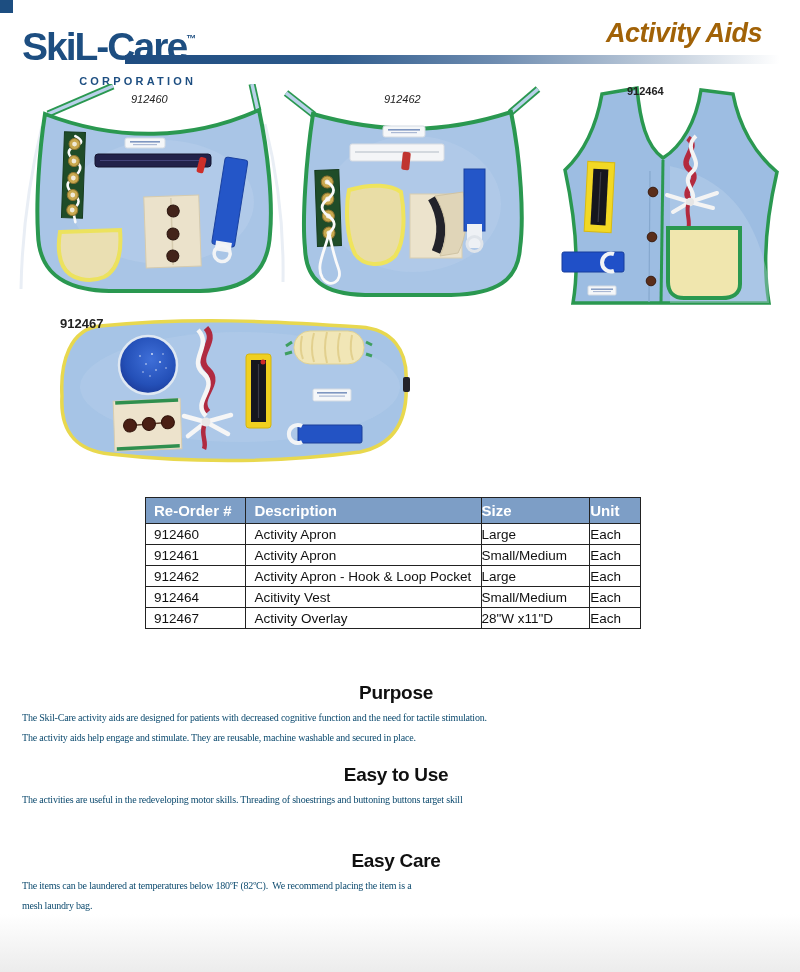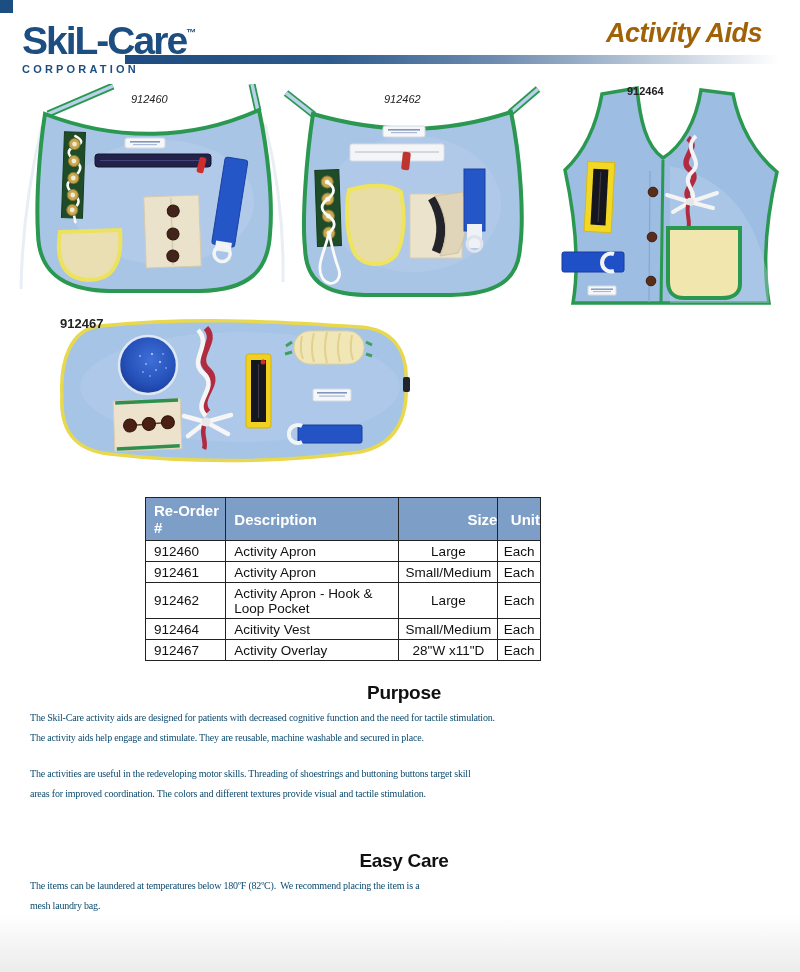--- a/index.html
+++ b/index.html
@@ -11,7 +11,7 @@
   
   #corner-square { position:absolute; left:0; top:0; width:13px; height:13px; background:#1d4e81; }
   #logo { position:absolute; left:22px; top:13px; color:#1d4e81; }
-  #logo .brand { font-size:39px; font-weight:800; letter-spacing:-2px; line-height:40px; white-space:nowrap; }
+  #logo .brand { font-size:39px; font-weight:800; letter-spacing:-2px; line-height:52px; white-space:nowrap; }
   #logo .tm { font-size:10px; font-weight:700; vertical-align:18px; letter-spacing:0; }
   #logo .corp { font-size:11px; font-weight:700; letter-spacing:3.2px; margin-top:2px; }
   #header-bar {

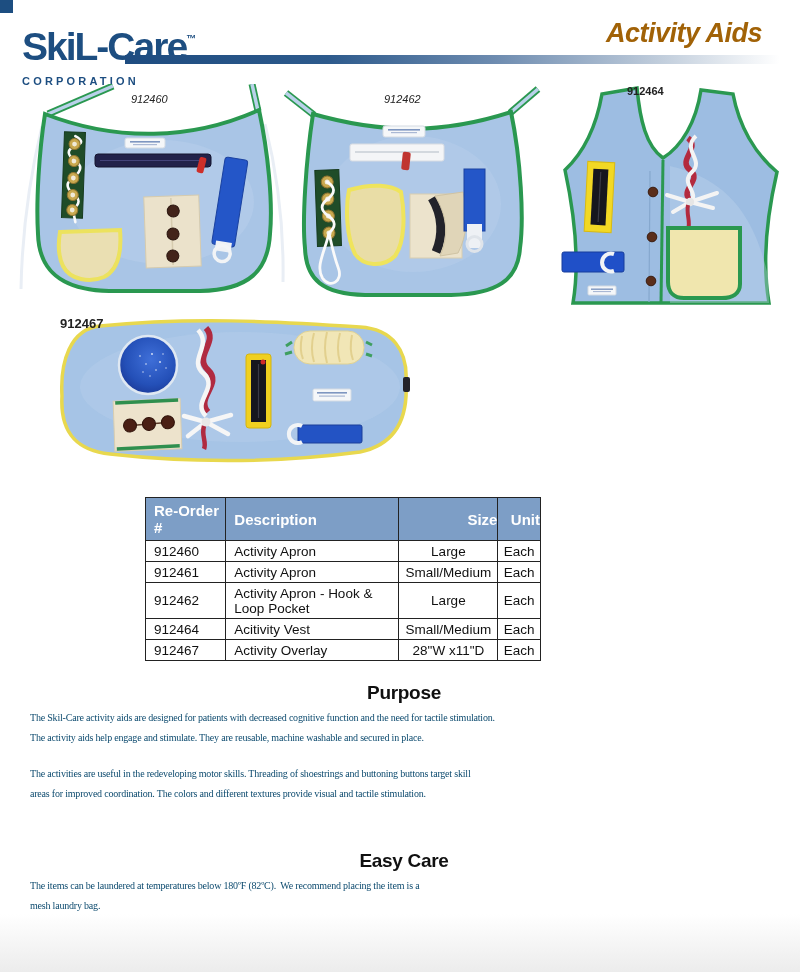--- a/index.html
+++ b/index.html
@@ -13,7 +13,7 @@
   #logo { position:absolute; left:22px; top:13px; color:#1d4e81; }
   #logo .brand { font-size:39px; font-weight:800; letter-spacing:-2px; line-height:52px; white-space:nowrap; }
   #logo .tm { font-size:10px; font-weight:700; vertical-align:18px; letter-spacing:0; }
-  #logo .corp { font-size:11px; font-weight:700; letter-spacing:3.2px; margin-top:2px; }
+  #logo .corp { font-size:11px; font-weight:700; letter-spacing:3.2px; margin-top:2px;text-align:right; }
   #header-bar {
     position:absolute; left:125px; top:55px; width:675px; height:9px;
     background:linear-gradient(to right,#1e4c80 0%,#2d5a8c 30%,#6e8cb0 55%,#c3cfdd 80%,#ffffff 97%);

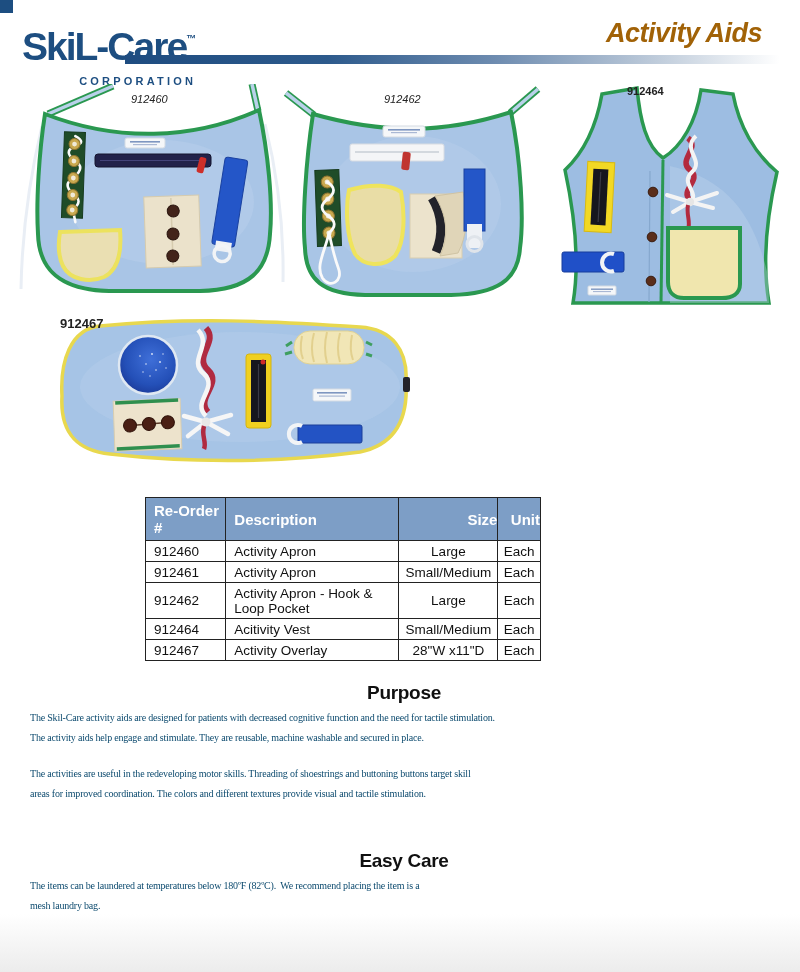--- a/index.html
+++ b/index.html
@@ -32,7 +32,7 @@
   #num-912467 { left:60px; top:316px; font-weight:bold; font-size:13px; }
   
   #order-table {
-    position:absolute; left:145px; top:497px; width:396px;
+    position:absolute; left:145px; top:497px; width:496px;
     border-collapse:collapse; font-family:"Liberation Sans", sans-serif;
   }
   #order-table th {

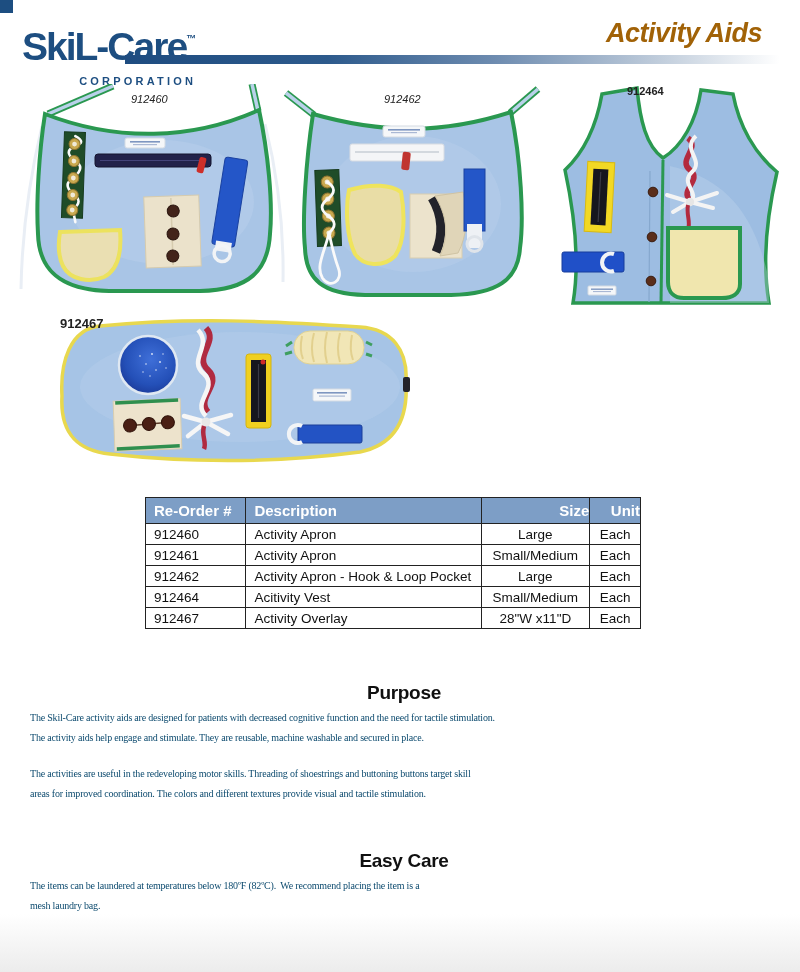--- a/index.html
+++ b/index.html
@@ -39,7 +39,7 @@
     background:#7d9ec6; color:#ffffff; font-size:15px; font-weight:bold;
     text-align:left; padding:4px 0 4px 8px; border:1.5px solid #222;
   }
-  #order-table th.c { text-align:right; padding-left:0; }
+  #order-table th.c { text-align:left; padding-left:0; }
   #order-table td {
     font-size:13.5px; color:#111; border:1.5px solid #222;
     padding:2.5px 0 2.5px 8px; height:17px; background:#fff;

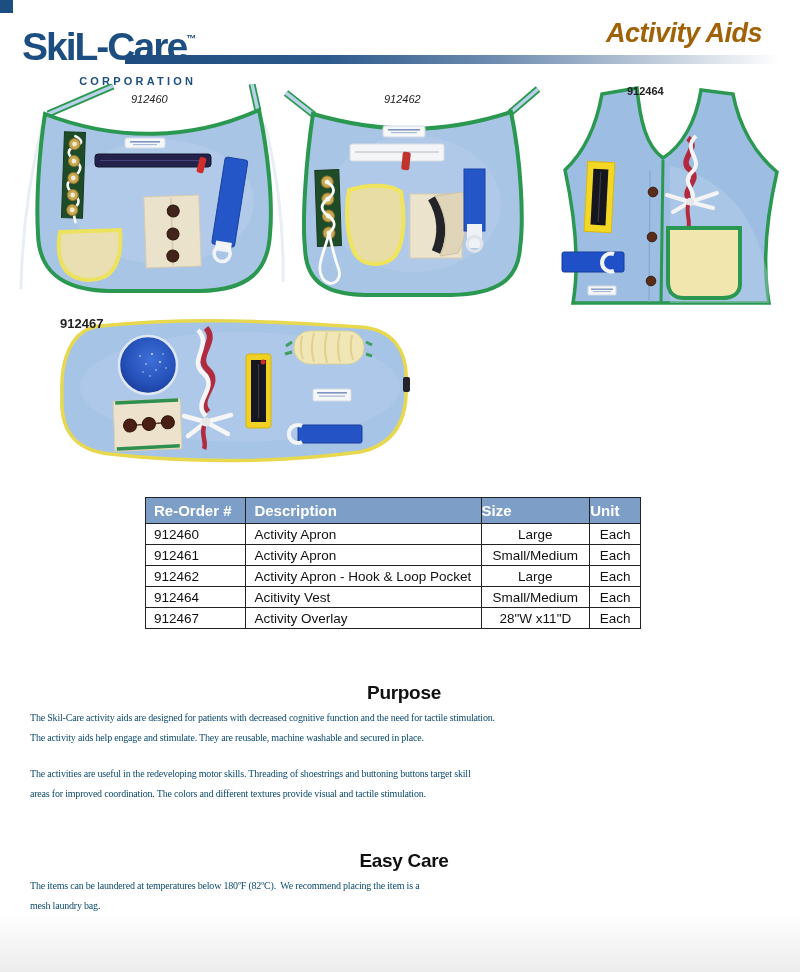--- a/index.html
+++ b/index.html
@@ -44,7 +44,7 @@
     font-size:13.5px; color:#111; border:1.5px solid #222;
     padding:2.5px 0 2.5px 8px; height:17px; background:#fff;
   }
-  #order-table td.c { text-align:center; padding-left:0; }
+  #order-table td.c { text-align:left; padding-left:0; }
   
   .section { position:absolute; left:12px; width:784px; }
   .section h2 { text-align:center; font-size:19px; font-weight:bold; color:#101010; letter-spacing:-0.3px; margin-bottom:4px; }

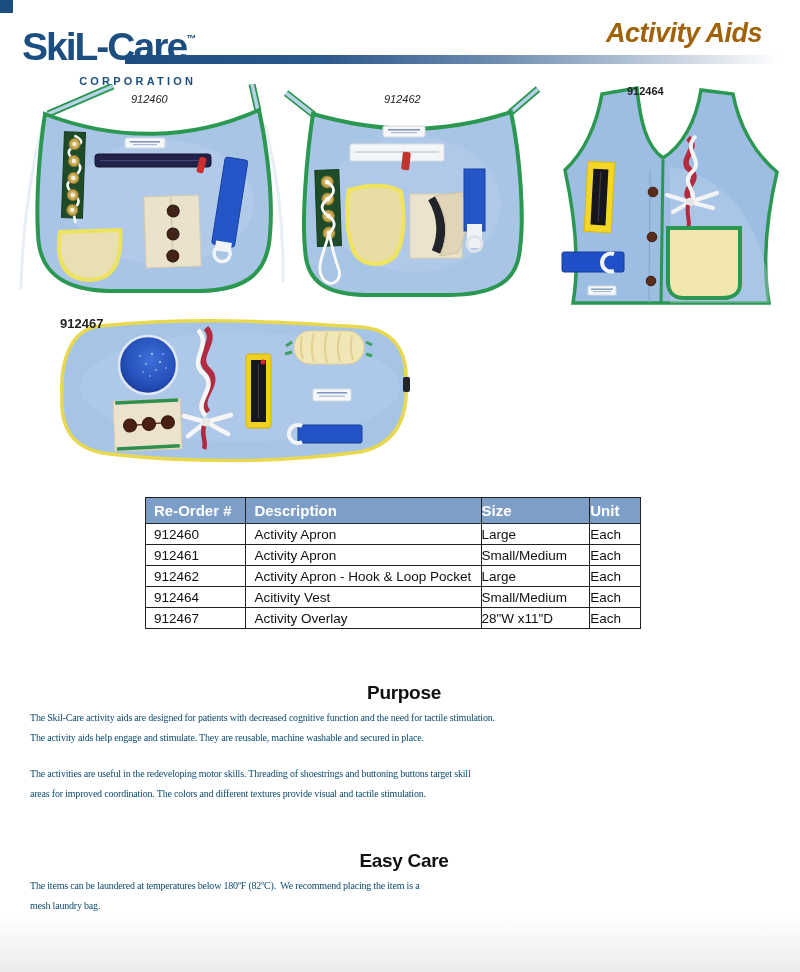--- a/index.html
+++ b/index.html
@@ -46,7 +46,7 @@
   }
   #order-table td.c { text-align:left; padding-left:0; }
   
-  .section { position:absolute; left:12px; width:784px; }
+  .section { position:absolute; left:4px; width:784px; }
   .section h2 { text-align:center; font-size:19px; font-weight:bold; color:#101010; letter-spacing:-0.3px; margin-bottom:4px; }
   .bodyline {
     font-family:"Liberation Serif", serif; font-size:10px; letter-spacing:-0.2px;

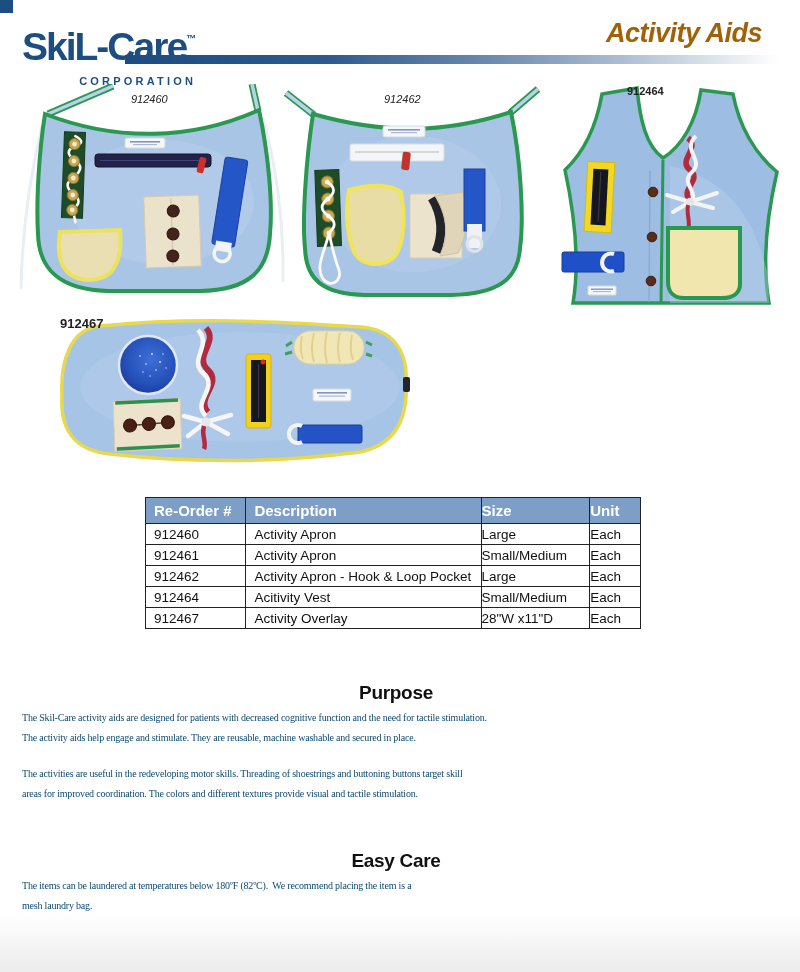--- a/index.html
+++ b/index.html
@@ -347,6 +347,7 @@
   </div>
 
   <div class="section" id="section-easyuse">
+    <h2>Easy to Use</h2>
     <div class="bodyline">The activities are useful in the redeveloping motor skills. Threading of shoestrings and buttoning buttons target skill</div>
     <div class="bodyline">areas for improved coordination. The colors and different textures provide visual and tactile stimulation.</div>
   </div>

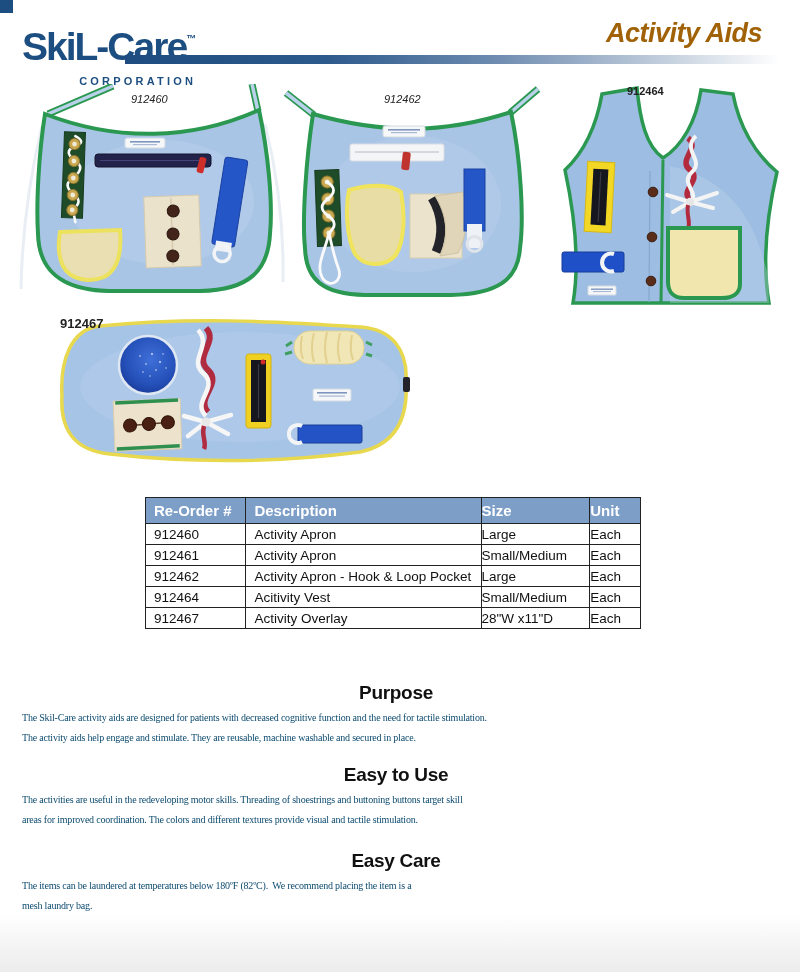--- a/index.html
+++ b/index.html
@@ -349,7 +349,6 @@
   <div class="section" id="section-easyuse">
     <h2>Easy to Use</h2>
     <div class="bodyline">The activities are useful in the redeveloping motor skills. Threading of shoestrings and buttoning buttons target skill</div>
-    <div class="bodyline">areas for improved coordination. The colors and different textures provide visual and tactile stimulation.</div>
   </div>
 
   <div class="section" id="section-easycare">

